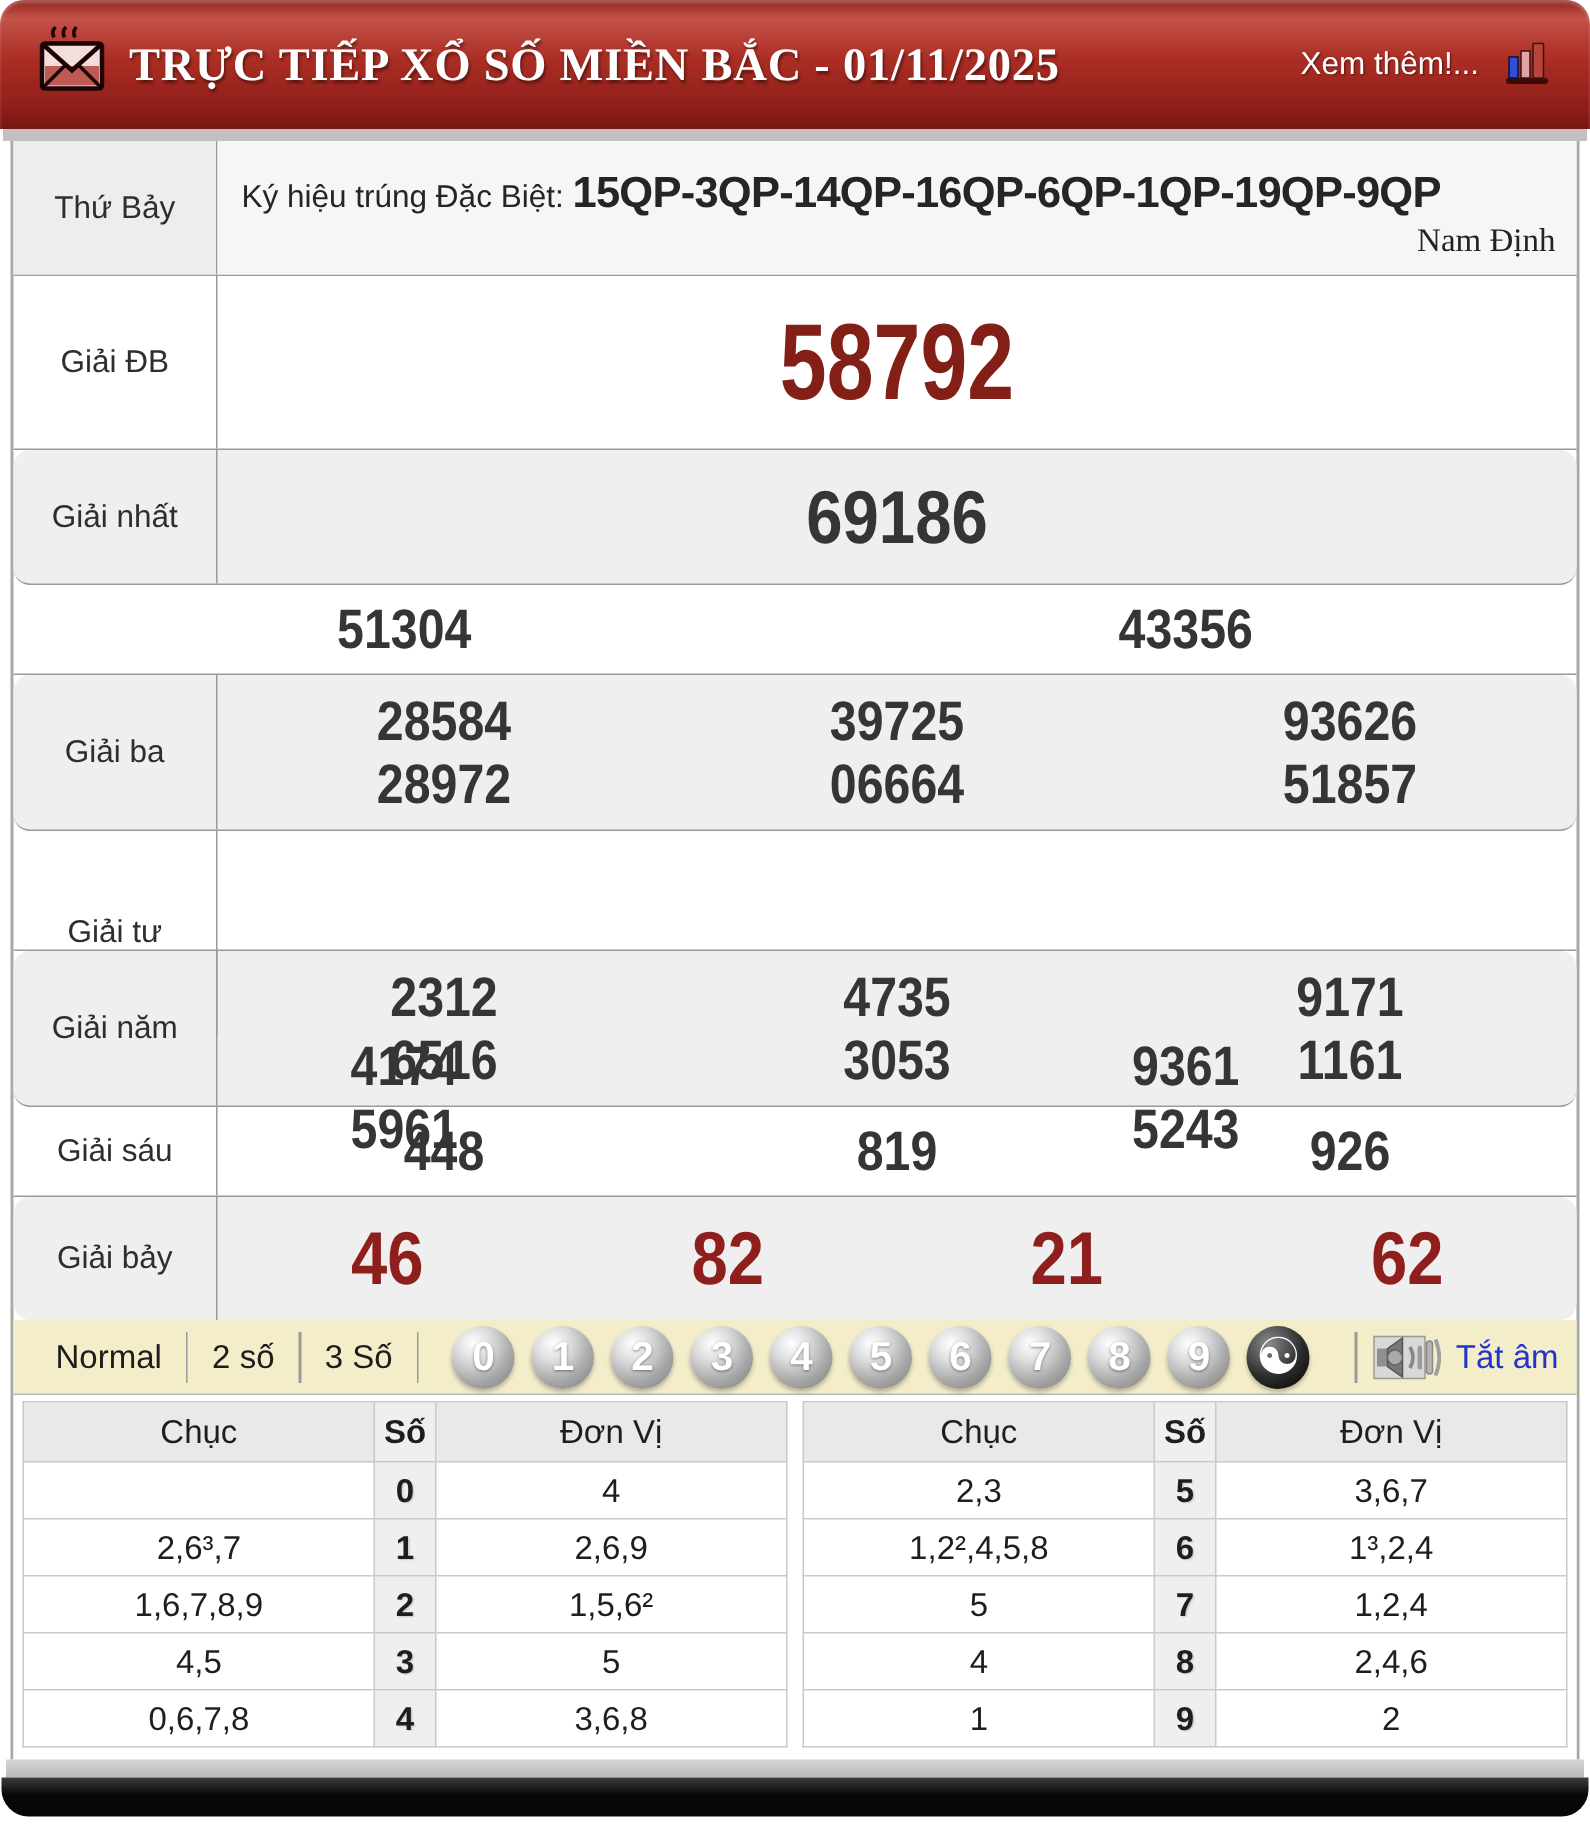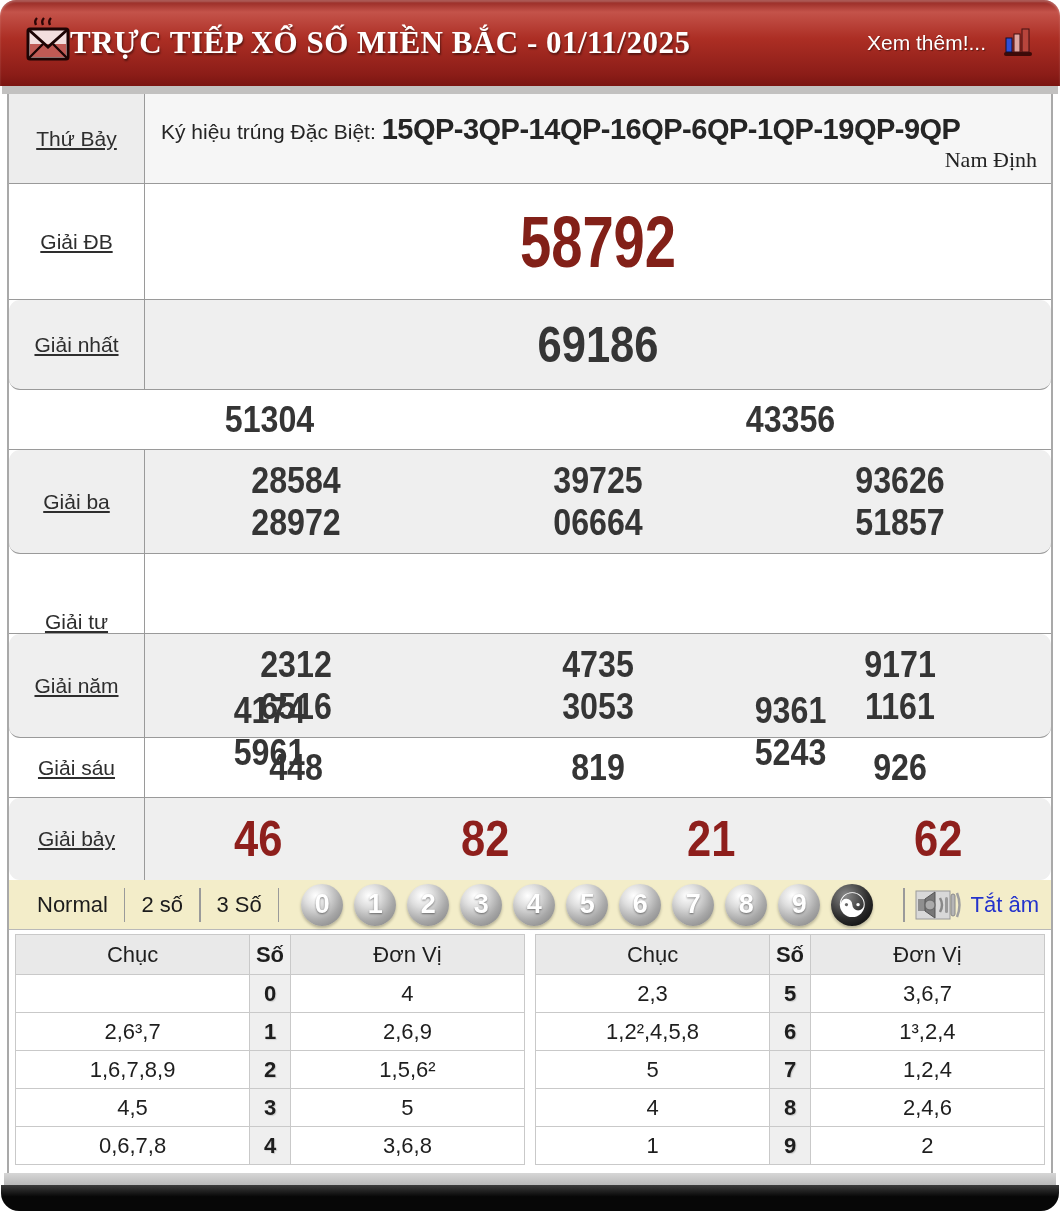--- a/index.html
+++ b/index.html
@@ -17,7 +17,7 @@
   }
   .hdr-title {
     font-family:"Liberation Serif", serif; font-weight:bold; color:#fff;
-    font-size:31px; letter-spacing:.5px; margin-left:0;
+    font-size:31px; letter-spacing:.5px; margin-left:16px;
     text-shadow:1px 2px 2px rgba(0,0,0,.45); white-space:nowrap;
   }
   .hdr-more { margin-left:auto; color:#fff; font-size:21px; text-shadow:1px 1px 1px rgba(0,0,0,.4); cursor:pointer; }

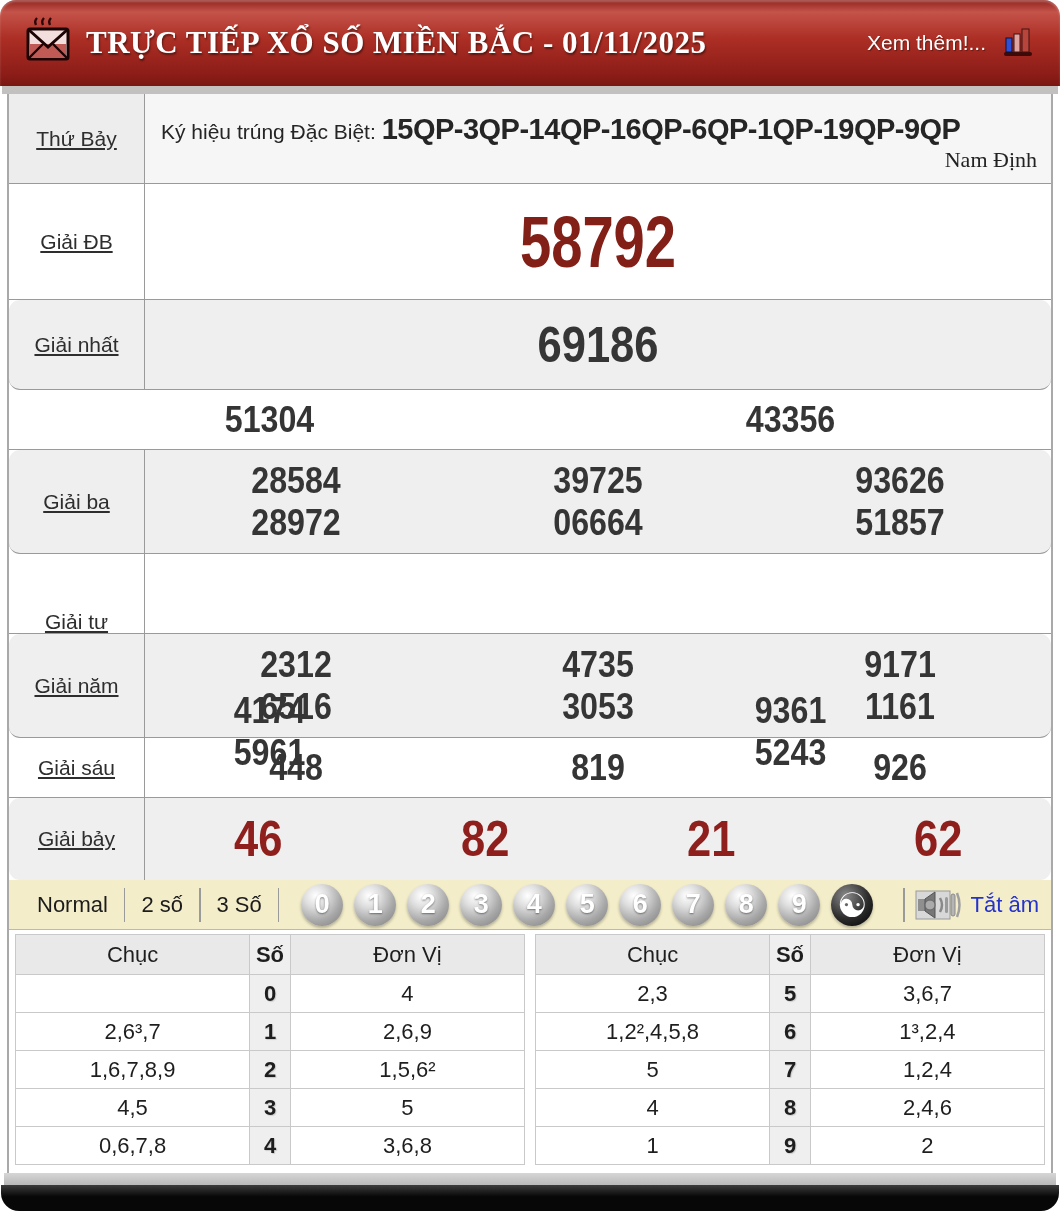--- a/index.html
+++ b/index.html
@@ -34,7 +34,7 @@
   .plabel {
     width:136px; flex:0 0 136px; border-right:1.5px solid #9a9a9a;
     display:flex; align-items:center; justify-content:center;
-    font-size:21px; color:#2e2e2e; text-align:center;text-decoration:underline;
+    font-size:21px; color:#2e2e2e; text-align:center;
   }
   .pvals { flex:1; display:flex; flex-direction:column; justify-content:center; }
   .pline { display:flex; align-items:center; }

